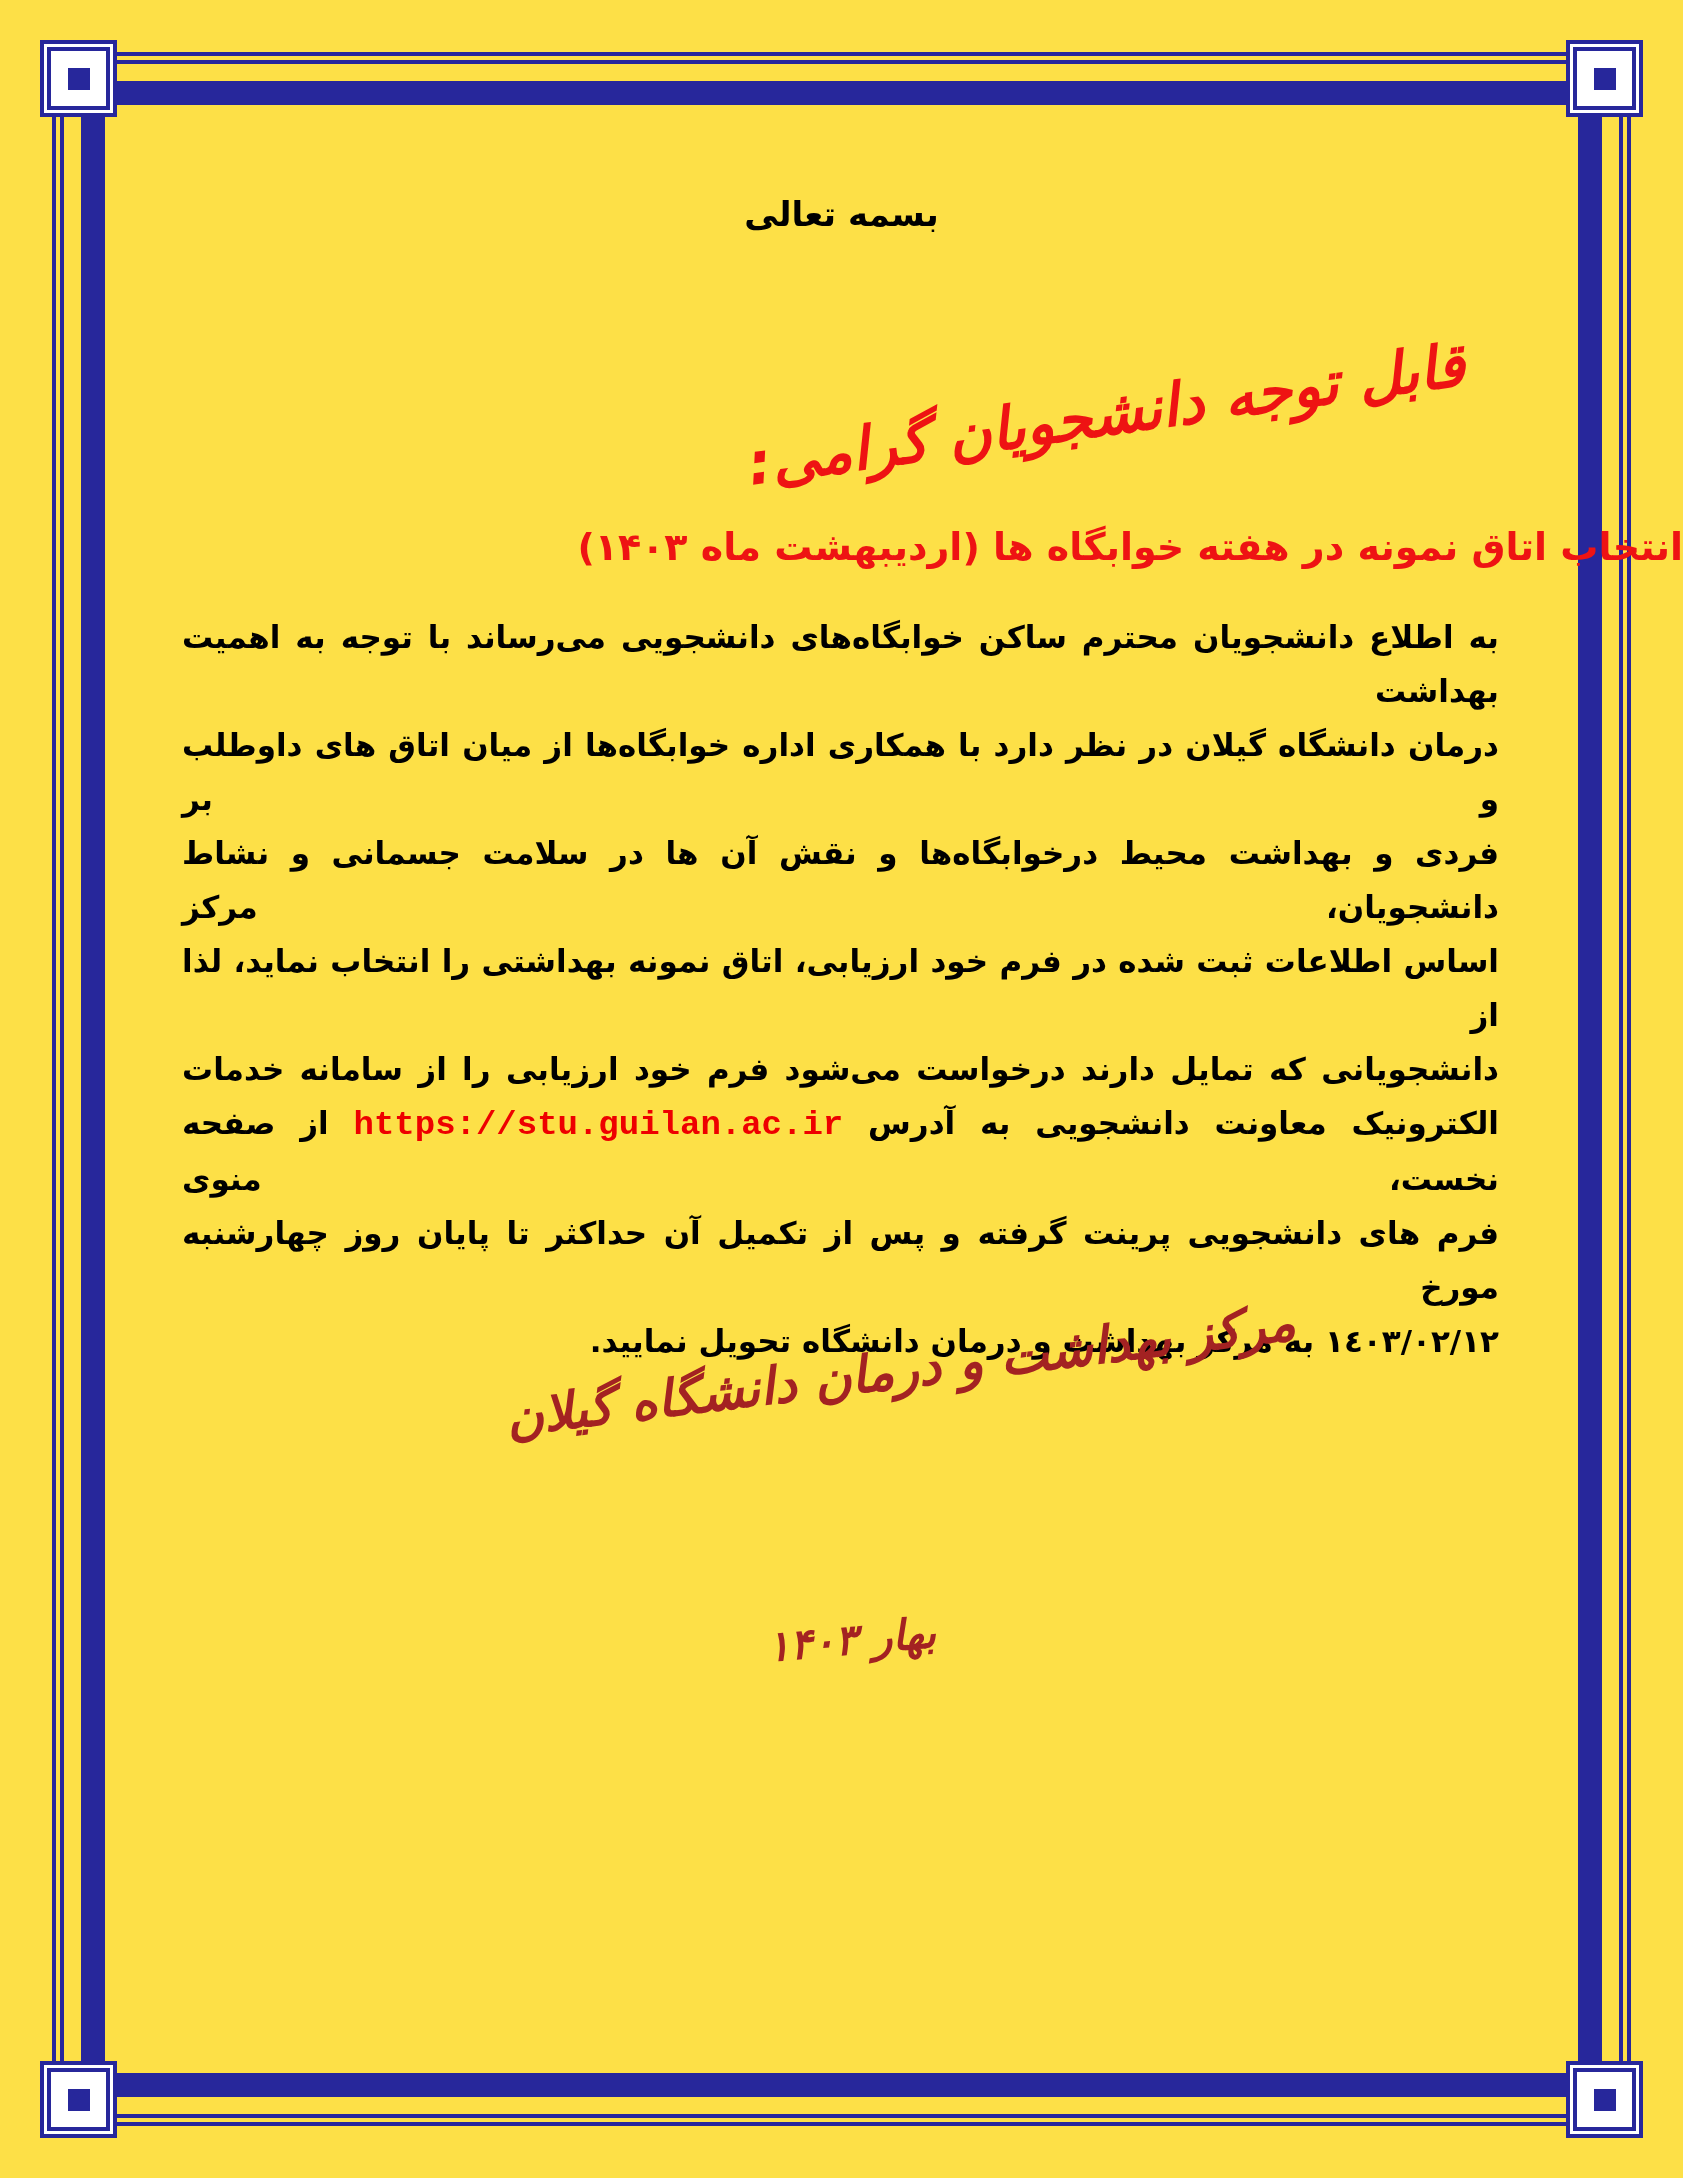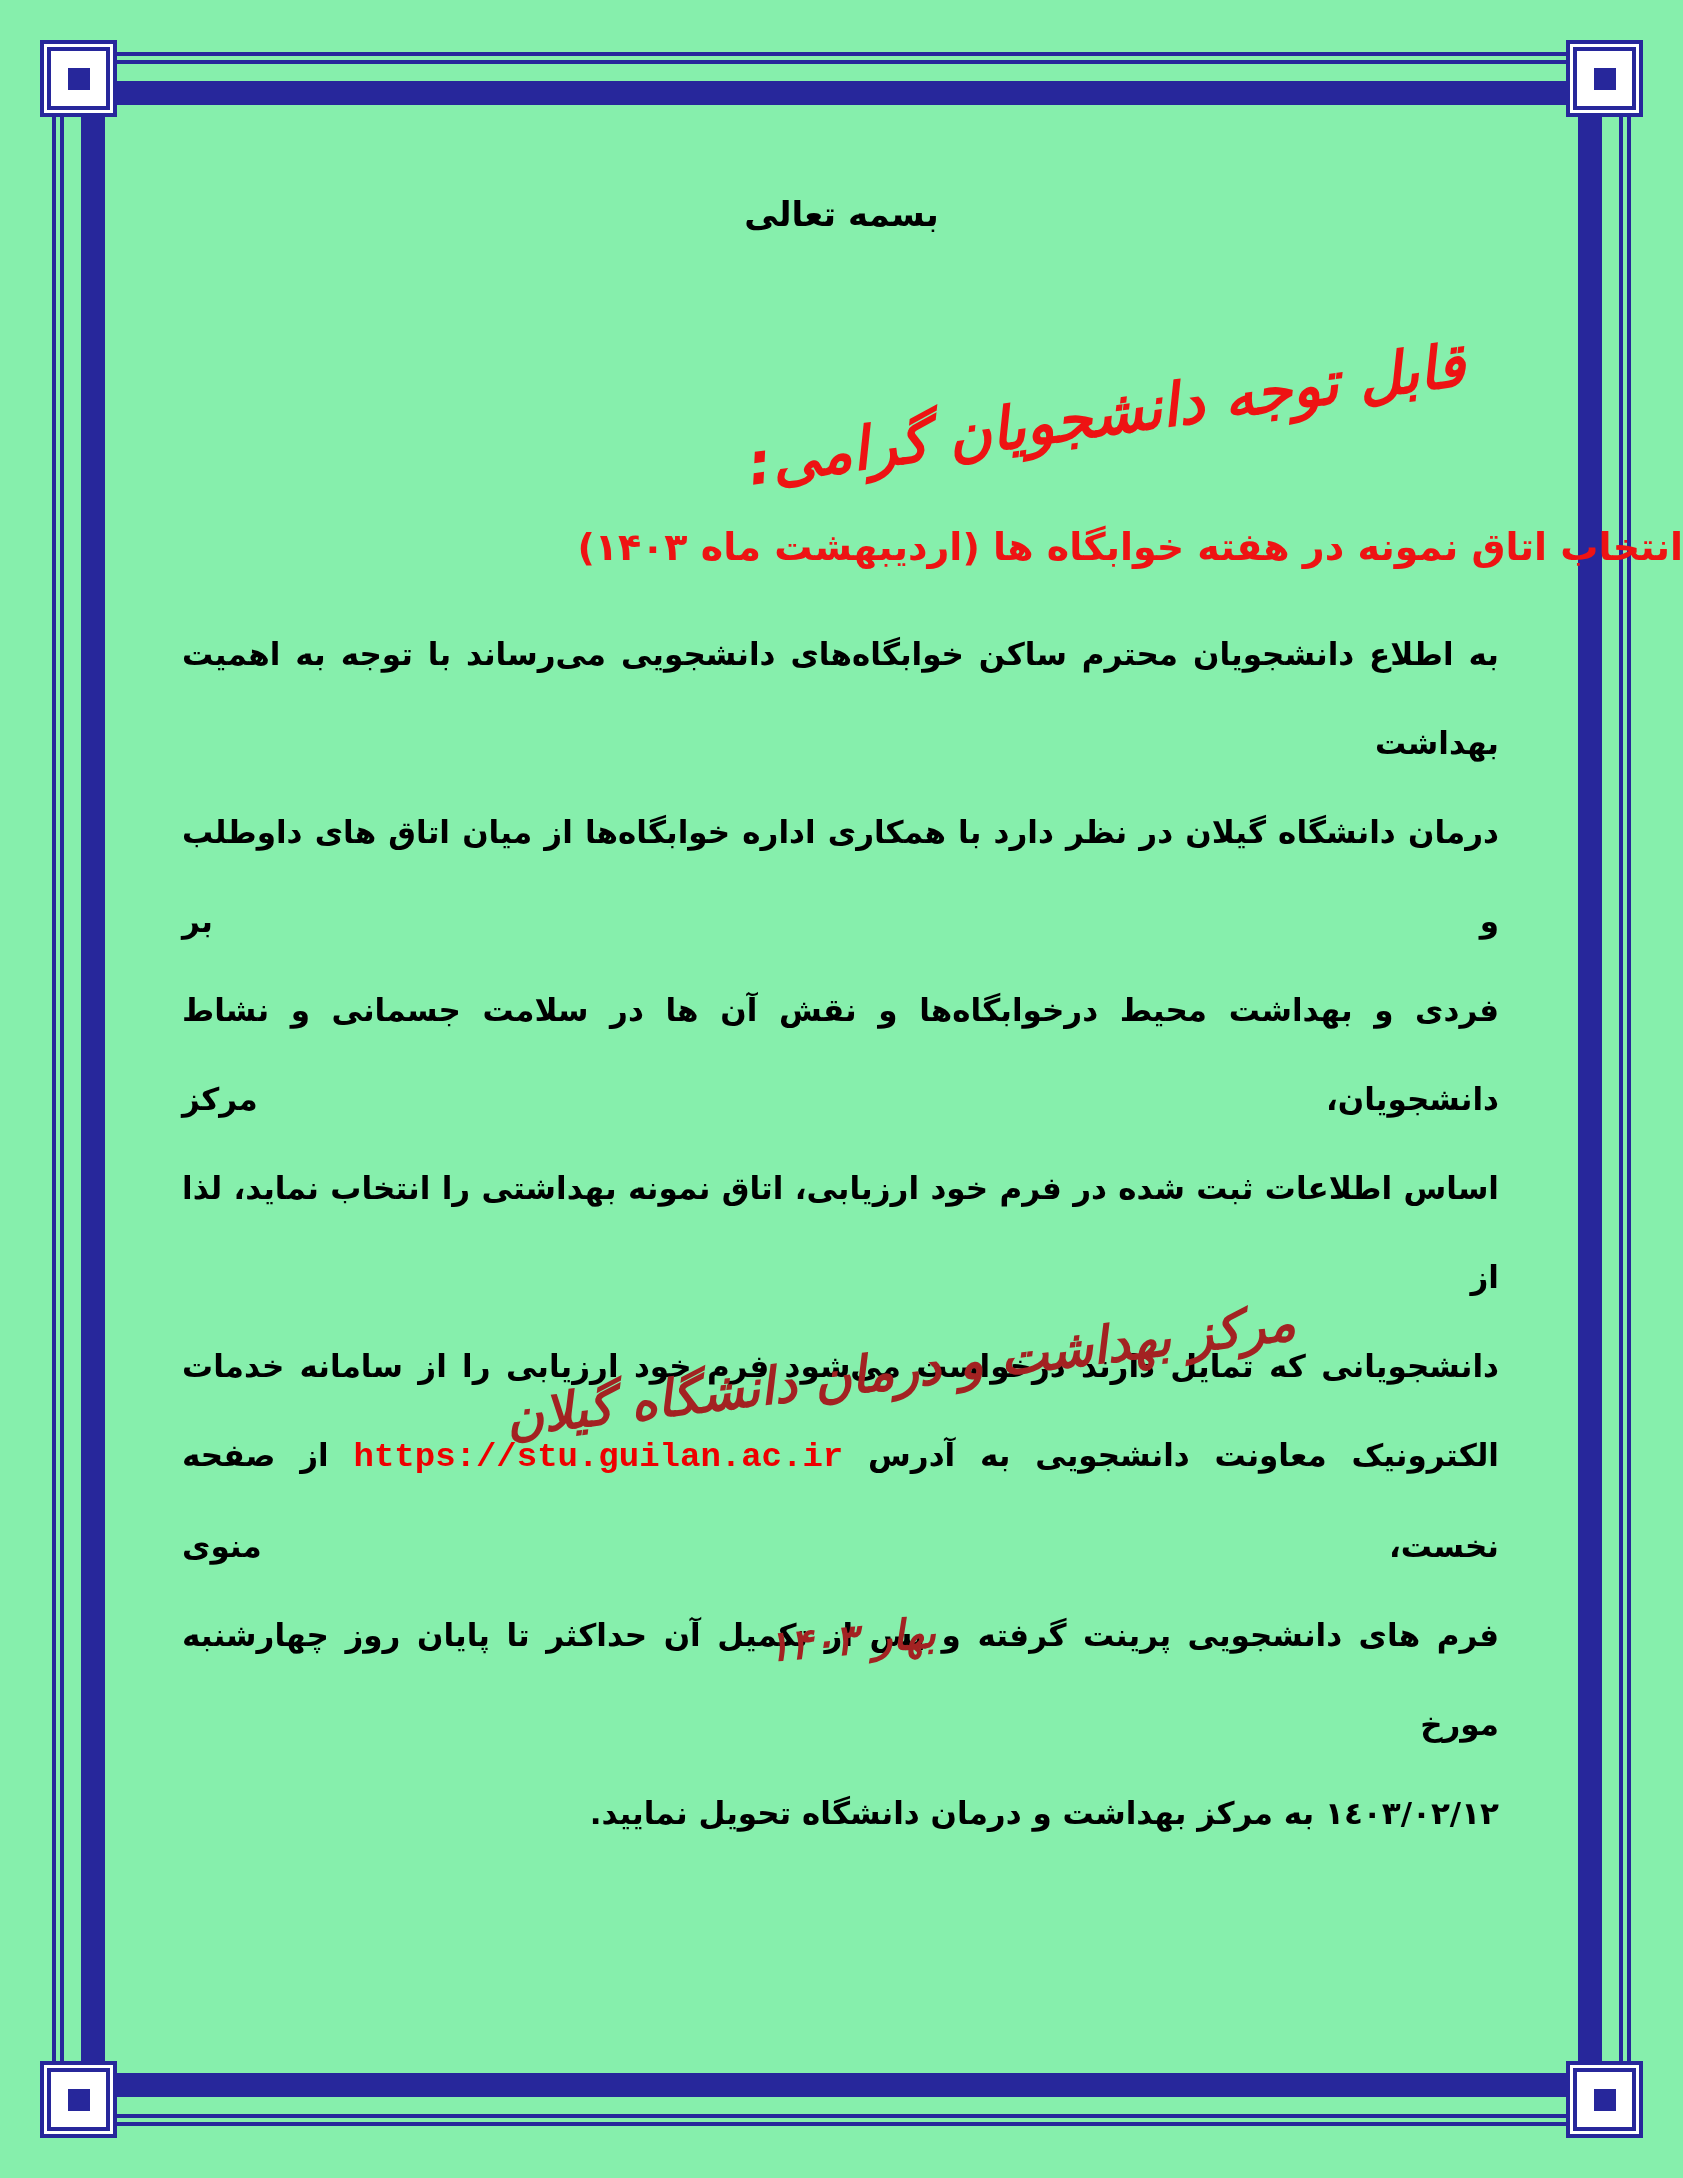--- a/index.html
+++ b/index.html
@@ -14,7 +14,7 @@
   .page{
     position:relative;
     width:1683px;height:2178px;
-    background:#86efac;
+    background:#fde047;
     overflow:hidden;
     font-family:"DejaVu Sans", sans-serif;
     direction:rtl;

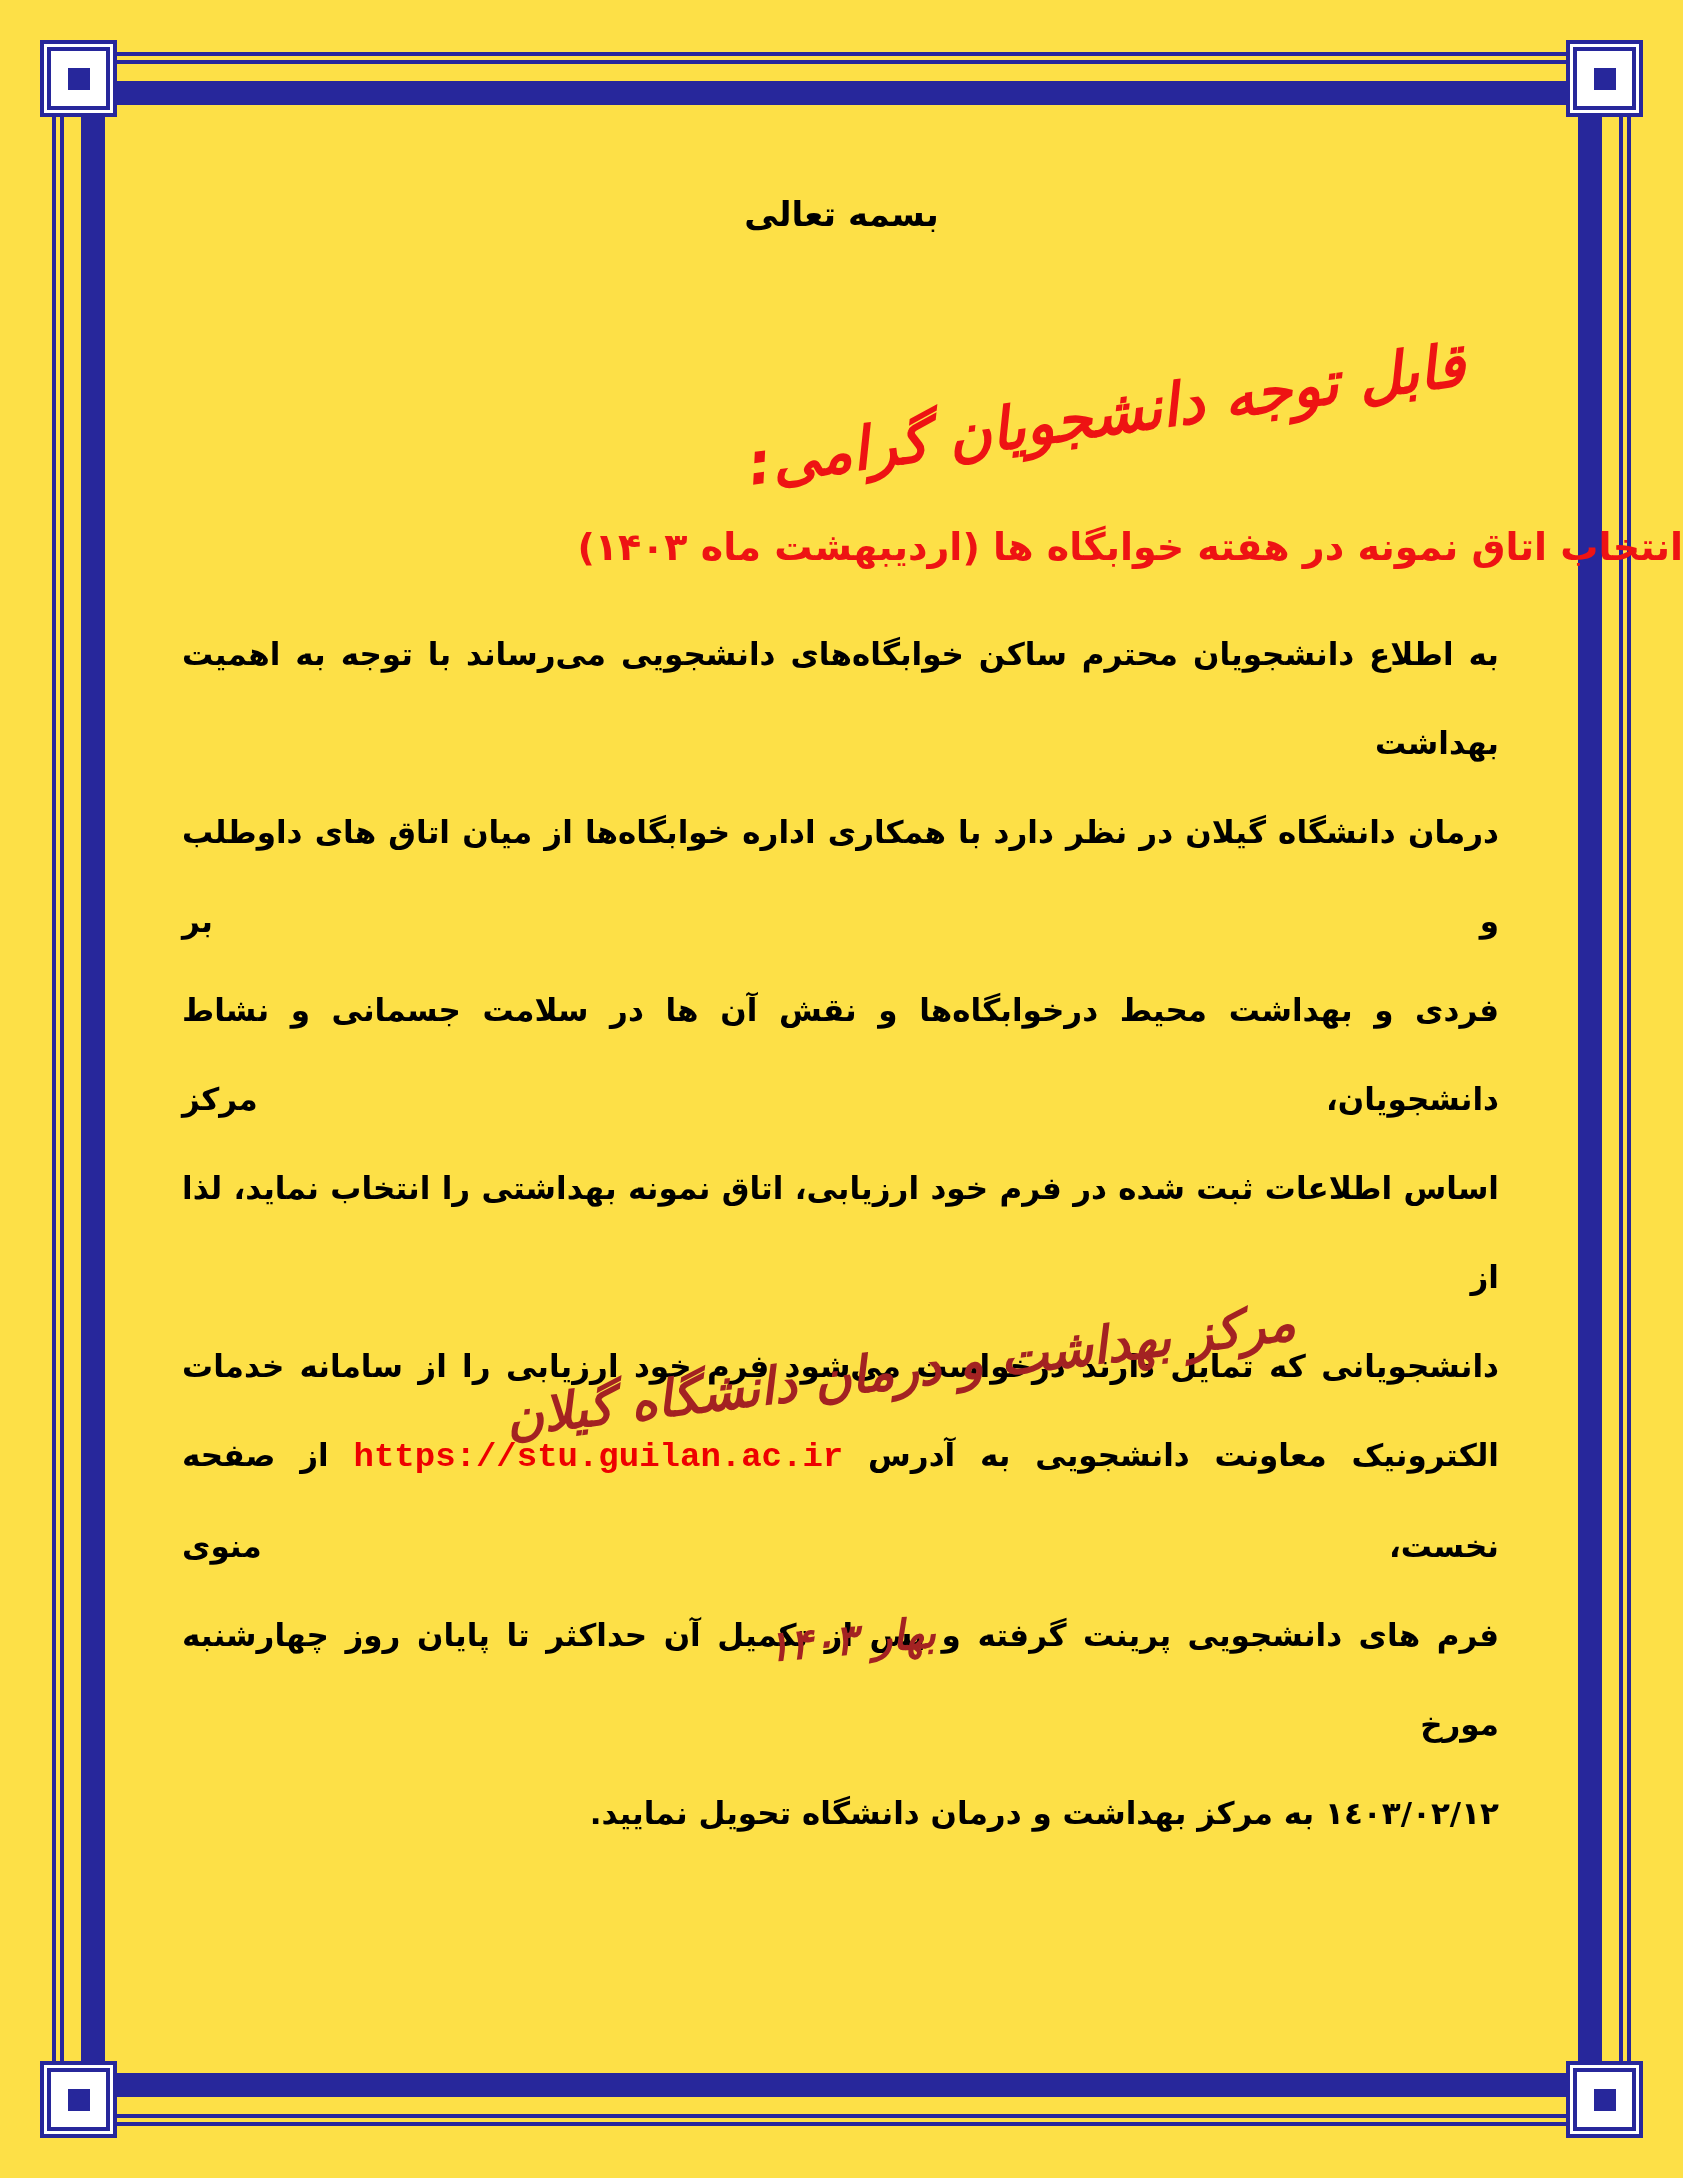--- a/index.html
+++ b/index.html
@@ -71,7 +71,7 @@
   .body-text{
     position:absolute;top:610px;right:184px;width:1317px;
     font-size:31px;font-weight:bold;color:var(--text-black);
-    line-height:89px;
+    line-height:54px;
   }
   .body-line{
     text-align:justify;

